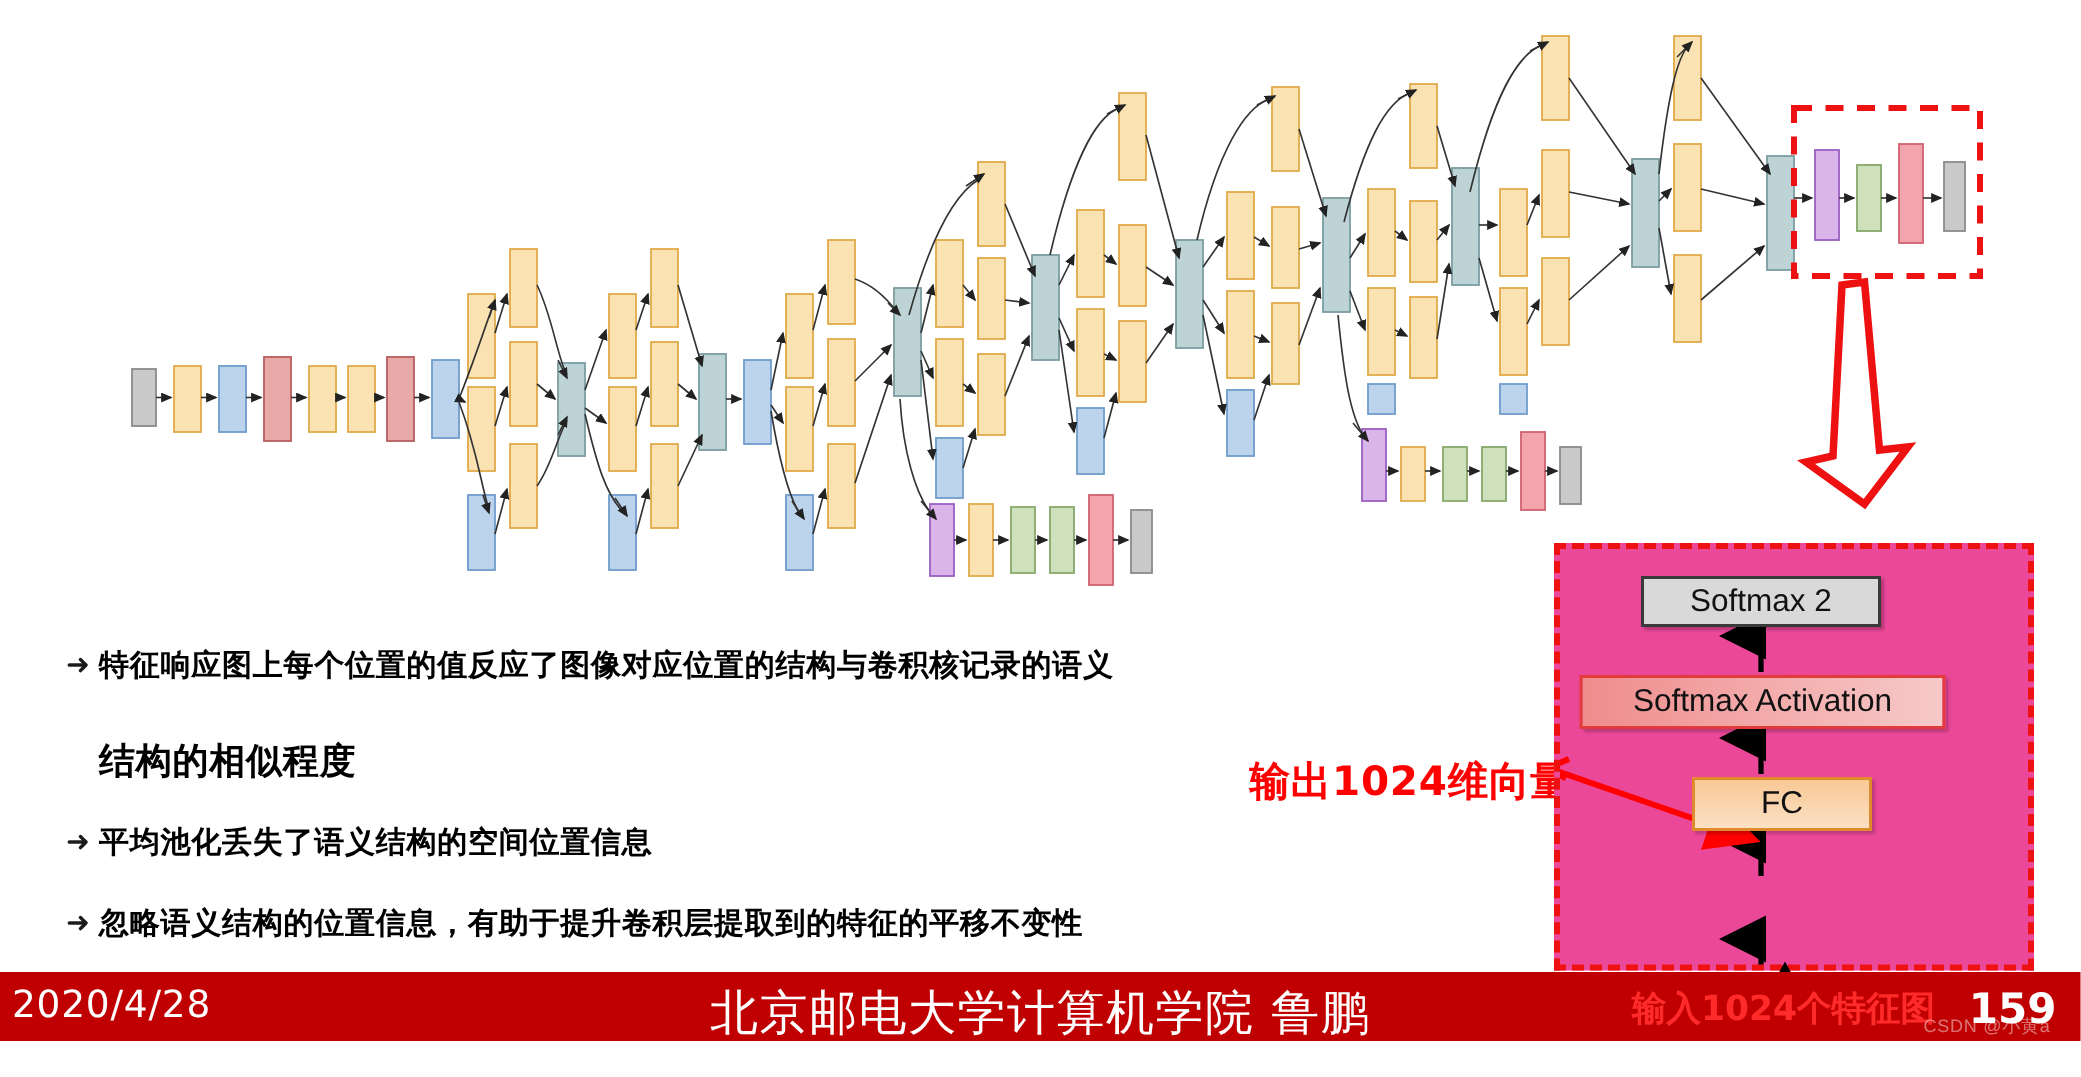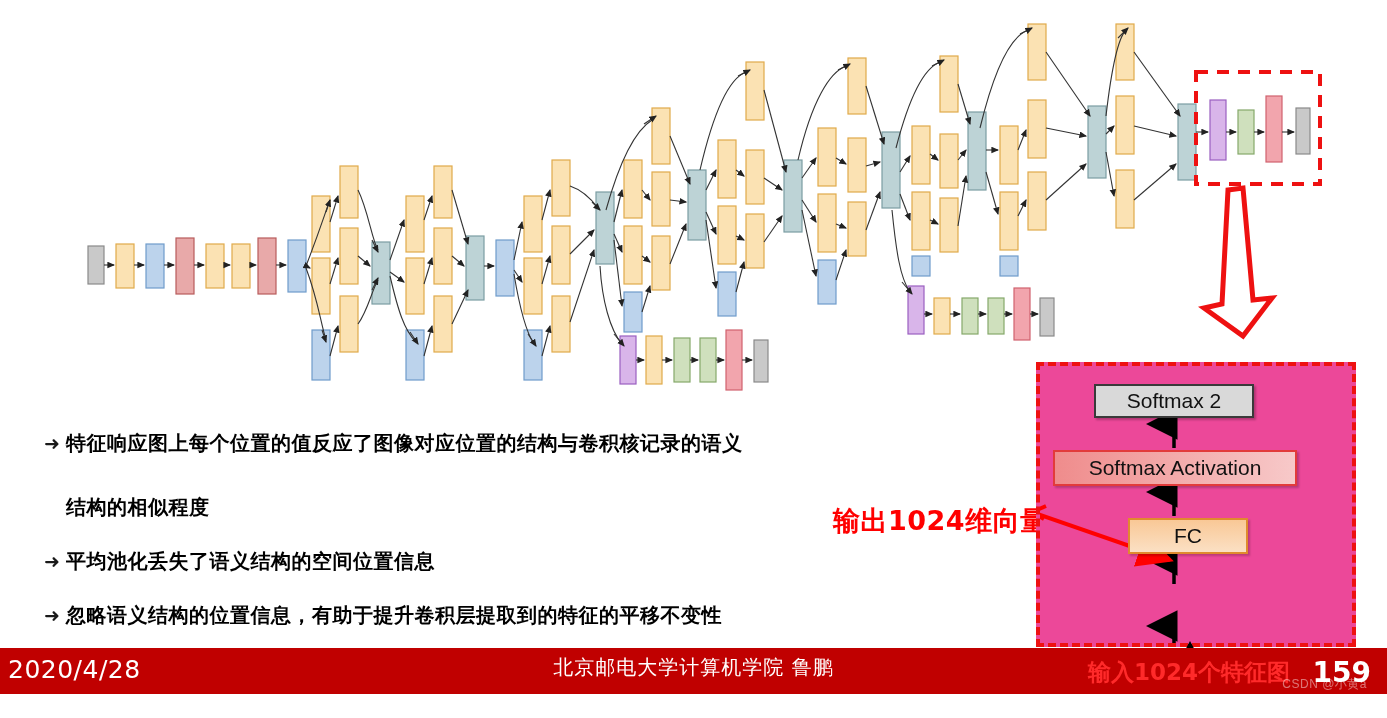--- a/index.html
+++ b/index.html
@@ -27,7 +27,7 @@
     font-weight:600;letter-spacing:.5px;
   }
   .bullet-cont{
-    margin:0 0 6px 22px;font-size:20px;line-height:30px;color:#000;
+    margin:0 0 6px 22px;font-size:24px;line-height:30px;color:#000;
     font-family:"DejaVu Sans","Liberation Sans",sans-serif;
     font-weight:600;letter-spacing:.5px;
   }

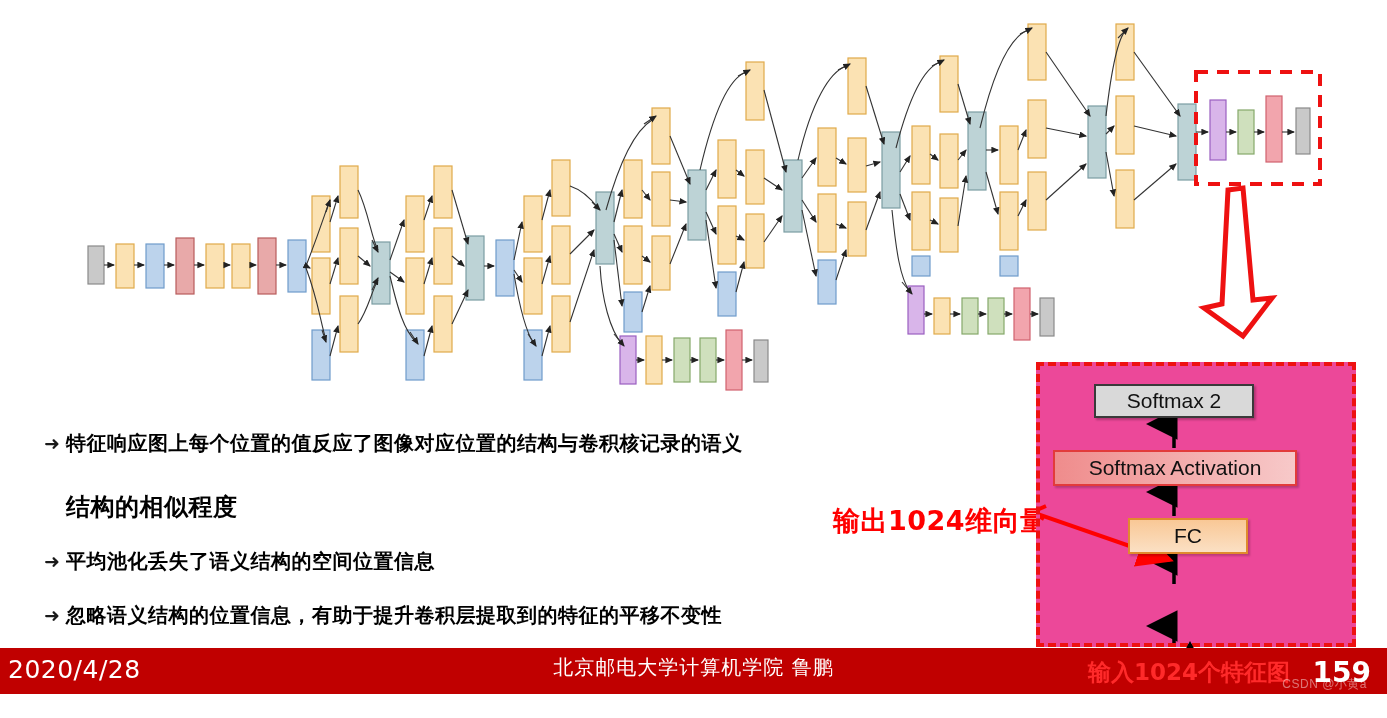--- a/index.html
+++ b/index.html
@@ -88,7 +88,7 @@
   }
   .footer .org{
     position:absolute;left:0;right:0;top:6px;text-align:center;color:#fff;
-    font-size:20px;font-family:"DejaVu Sans","Liberation Sans",sans-serif;
+    font-size:32px;font-family:"DejaVu Sans","Liberation Sans",sans-serif;
     letter-spacing:1px;
   }
   .footer .ann-in{

